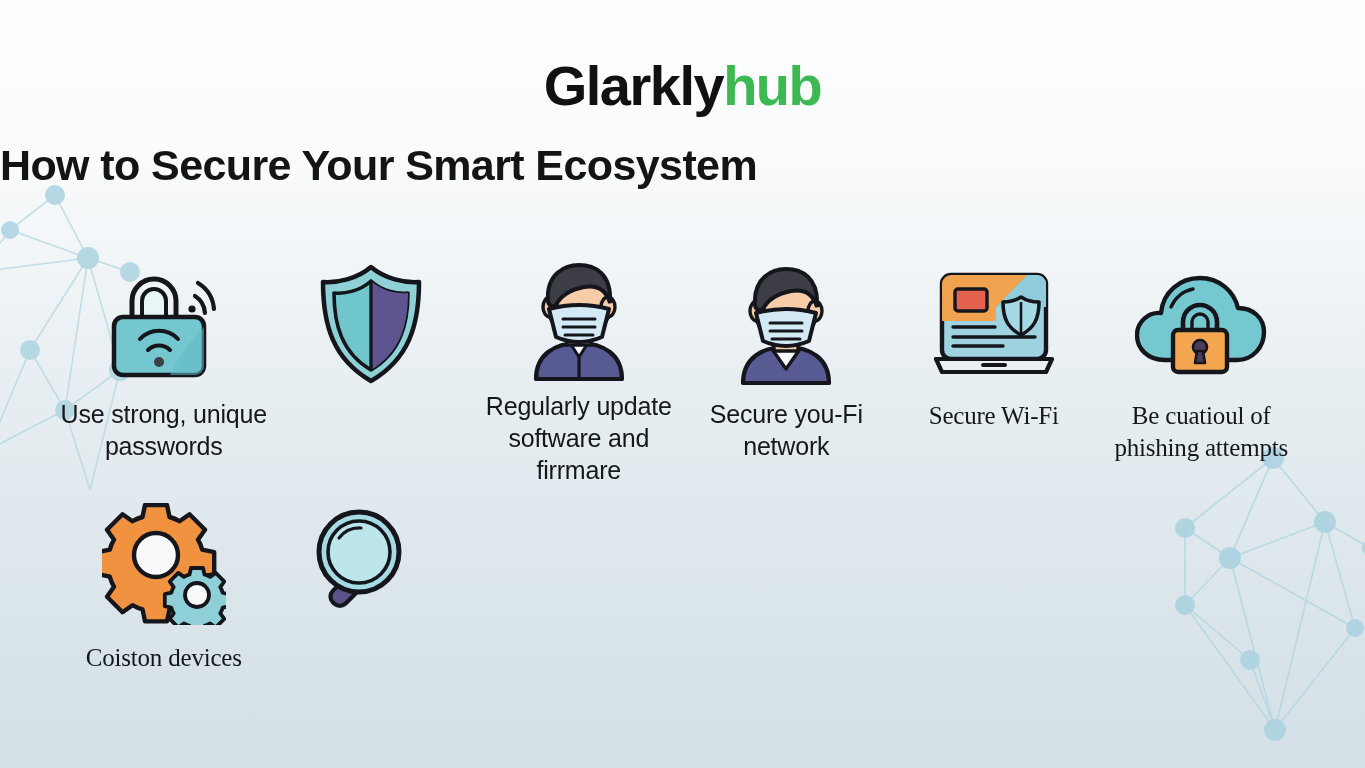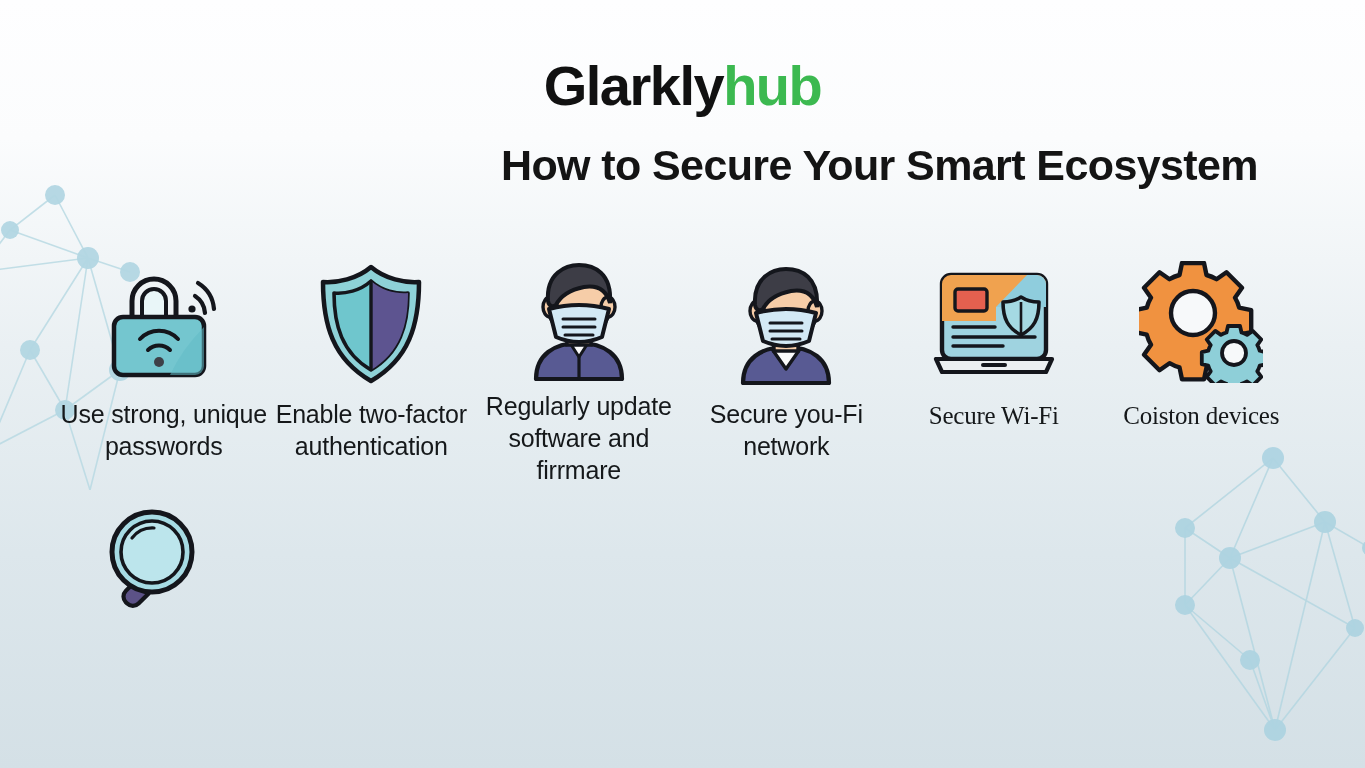--- a/index.html
+++ b/index.html
@@ -47,13 +47,12 @@
     top: 142px;
     left: 0;
     width: 1245px;
-    text-align: right;
+    text-align: left;
     font-size: 43px;
     font-weight: bold;
     color: #141414;
     letter-spacing: -0.6px;
     line-height: 1.1;
-    padding-left: 13px;
   }
 
   

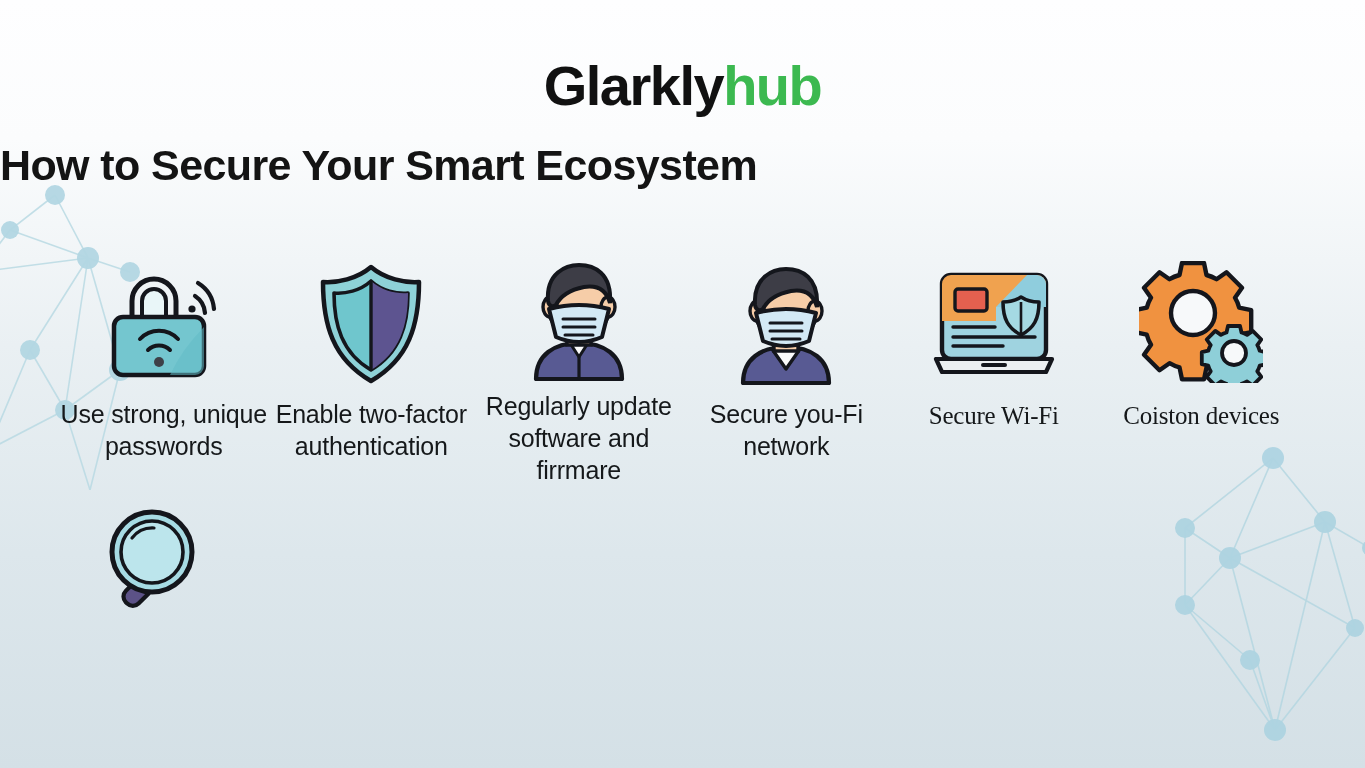--- a/index.html
+++ b/index.html
@@ -169,7 +169,6 @@
           <path d="M56 20 L56 109" stroke="#14161c" stroke-width="3.4"></path>
         </svg>
       </div>
-      <div class="tip-label">Enable two-factor authentication</div>
     </div>
 
     <div class="tip">

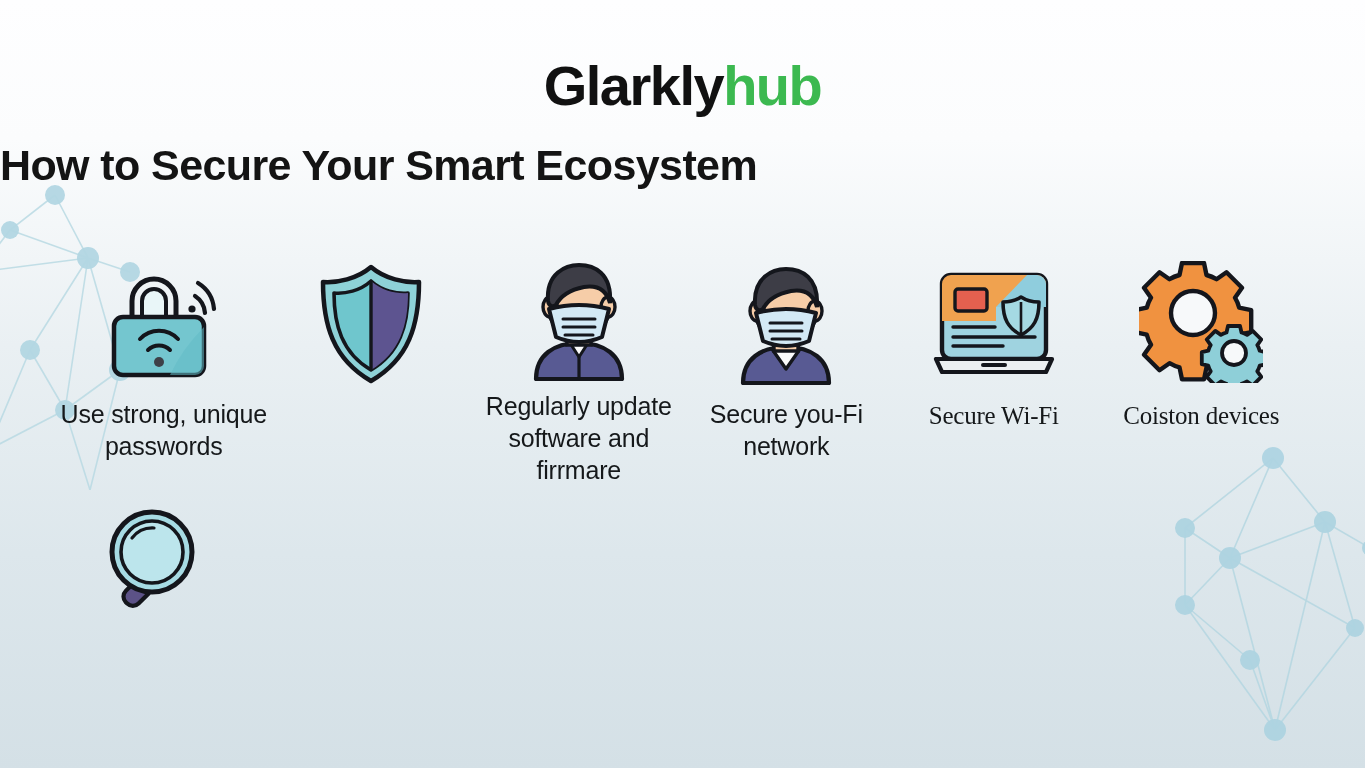--- a/index.html
+++ b/index.html
@@ -239,6 +239,20 @@
       <div class="tip-label">Secure Wi-Fi</div>
     </div>
 
+    <div class="tip tip-r2">
+      <div class="tip-icon">
+        <svg width="132" height="108" viewBox="0 0 132 108">
+          <path d="M30 92 C12 92 2 80 2 67 C2 54 13 44 26 45 C28 24 45 10 65 10 C84 10 99 23 103 40 C118 40 129 50 129 64 C129 79 118 92 102 92 Z" fill="#76c8d0" stroke="#14161c" stroke-width="4.4" stroke-linejoin="round"></path>
+          <path d="M36 39 a30 30 0 0 1 22 -18" fill="none" stroke="#14161c" stroke-width="3.4" stroke-linecap="round"></path>
+          <path d="M48 64 V54 a17 17 0 0 1 34 0 V64" fill="none" stroke="#14161c" stroke-width="4.6"></path>
+          <path d="M57 64 V54 a8 8 0 0 1 16 0 V64" fill="#76c8d0" stroke="#14161c" stroke-width="3.4"></path>
+          <rect x="38" y="62" width="54" height="42" rx="5" fill="#f3a64f" stroke="#14161c" stroke-width="4.4"></rect>
+          <circle cx="65" cy="79" r="7" fill="#4b3b5c" stroke="#14161c" stroke-width="2.6"></circle>
+          <path d="M62 83 h6 l2 12 h-10 z" fill="#4b3b5c" stroke="#14161c" stroke-width="2.6" stroke-linejoin="round"></path>
+        </svg>
+      </div>
+      <div class="tip-label">Be cuatioul of phishing attempts</div>
+    </div>
 
     <div class="tip tip-r2">
       <div class="tip-icon">

